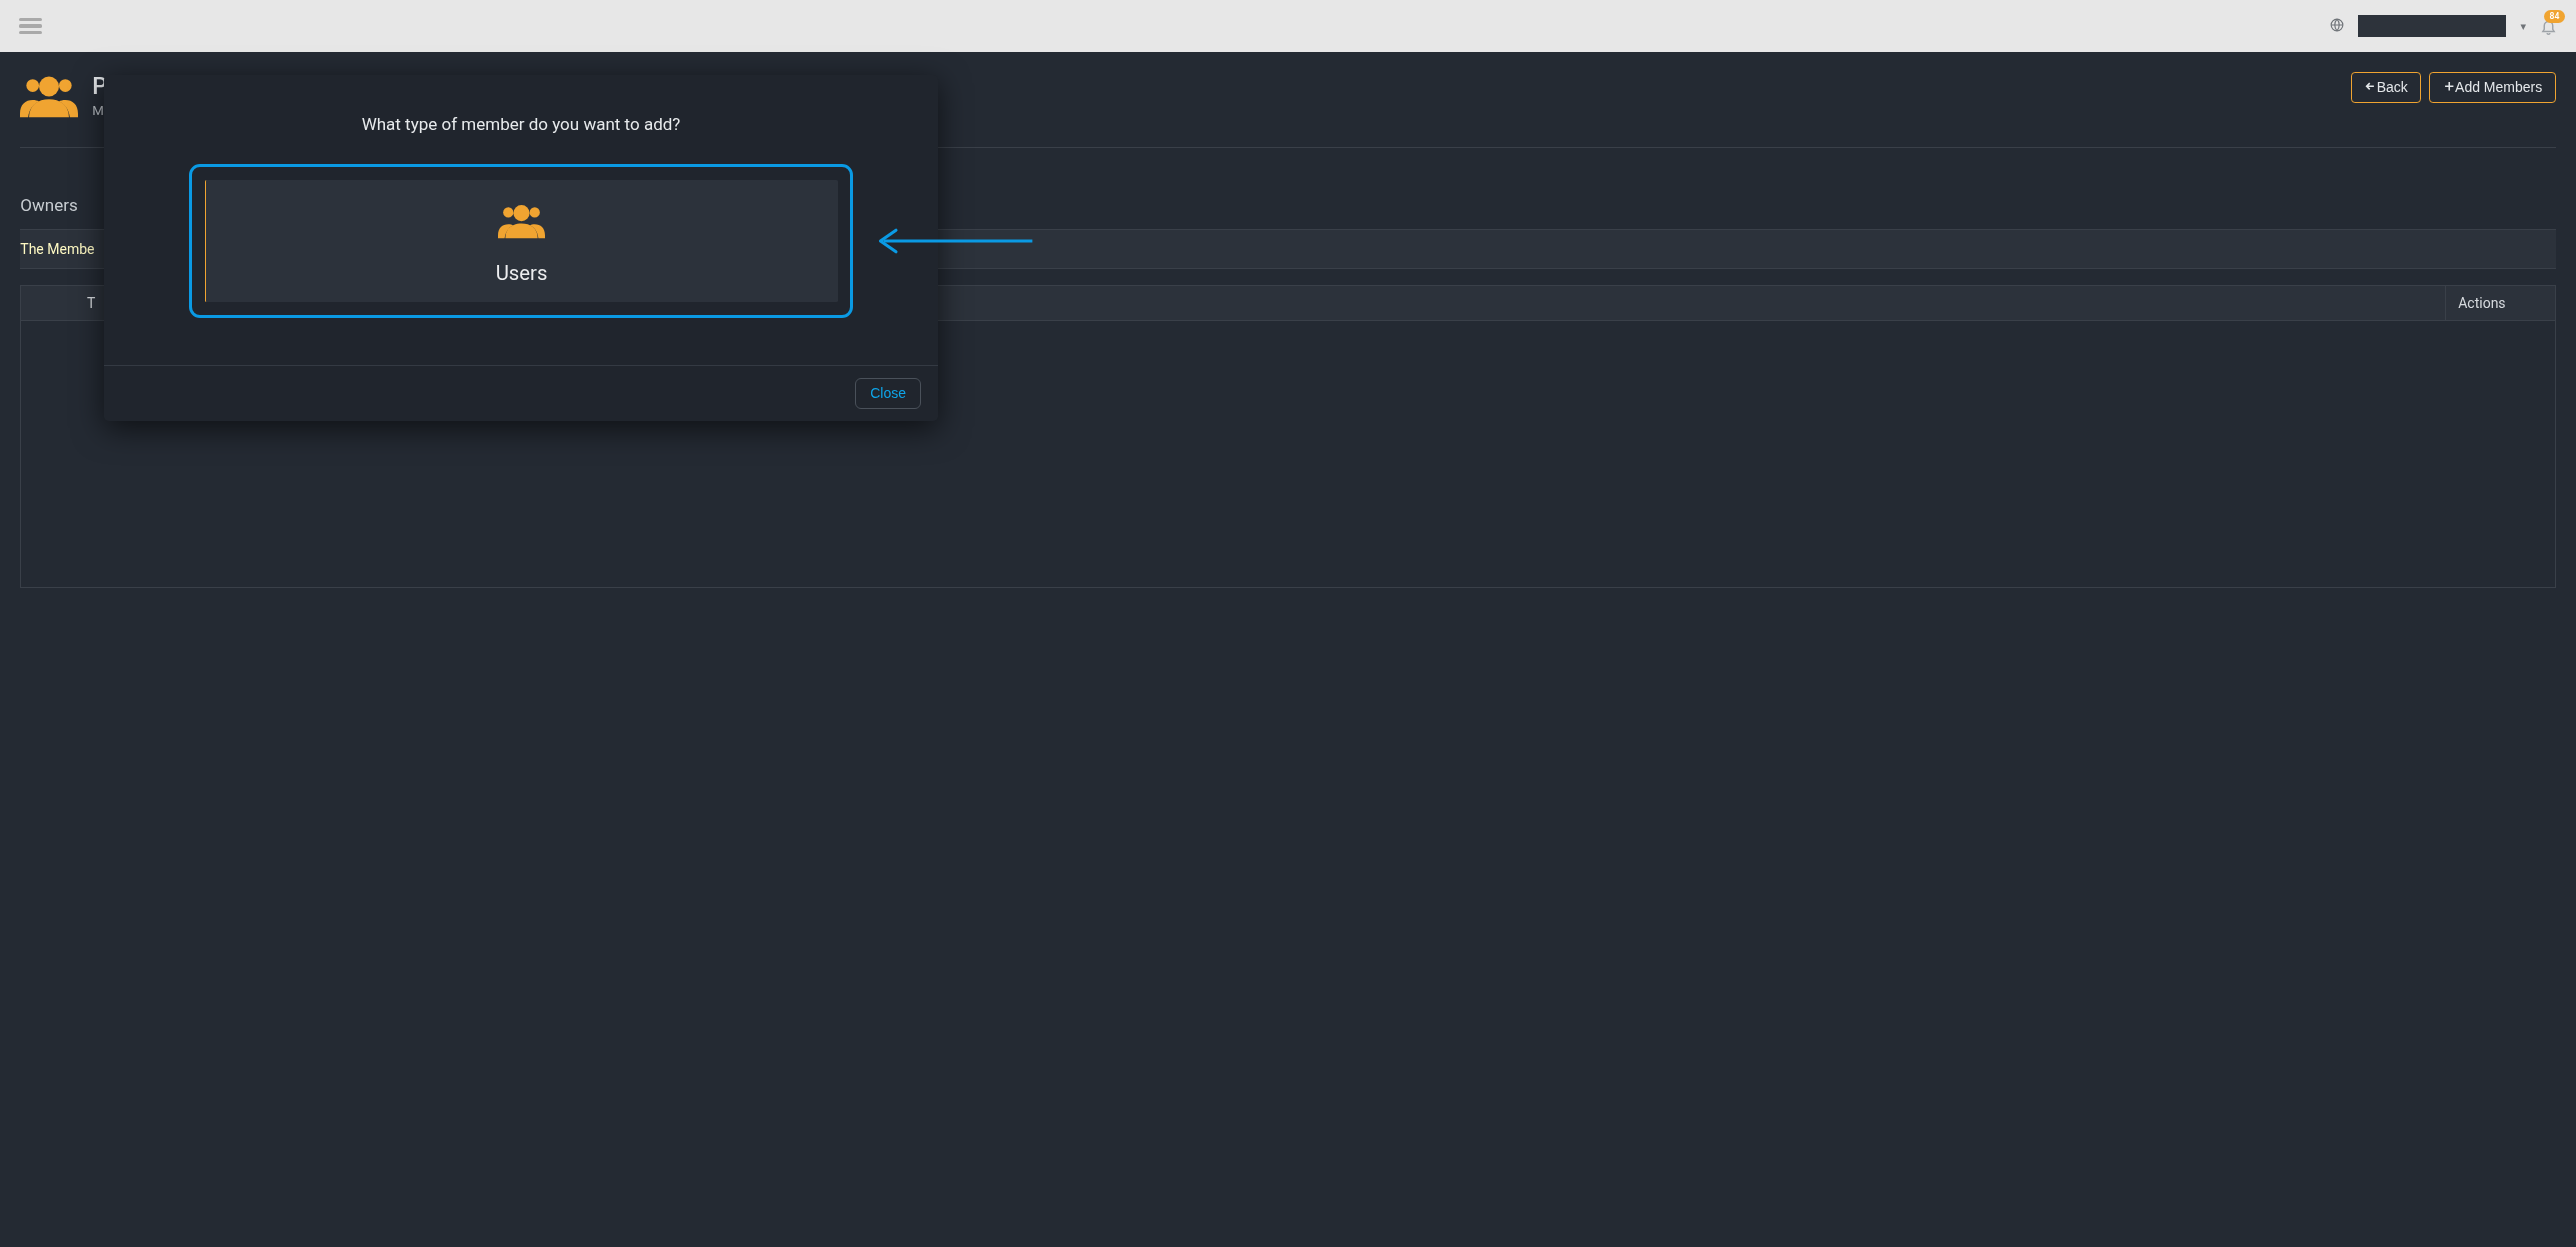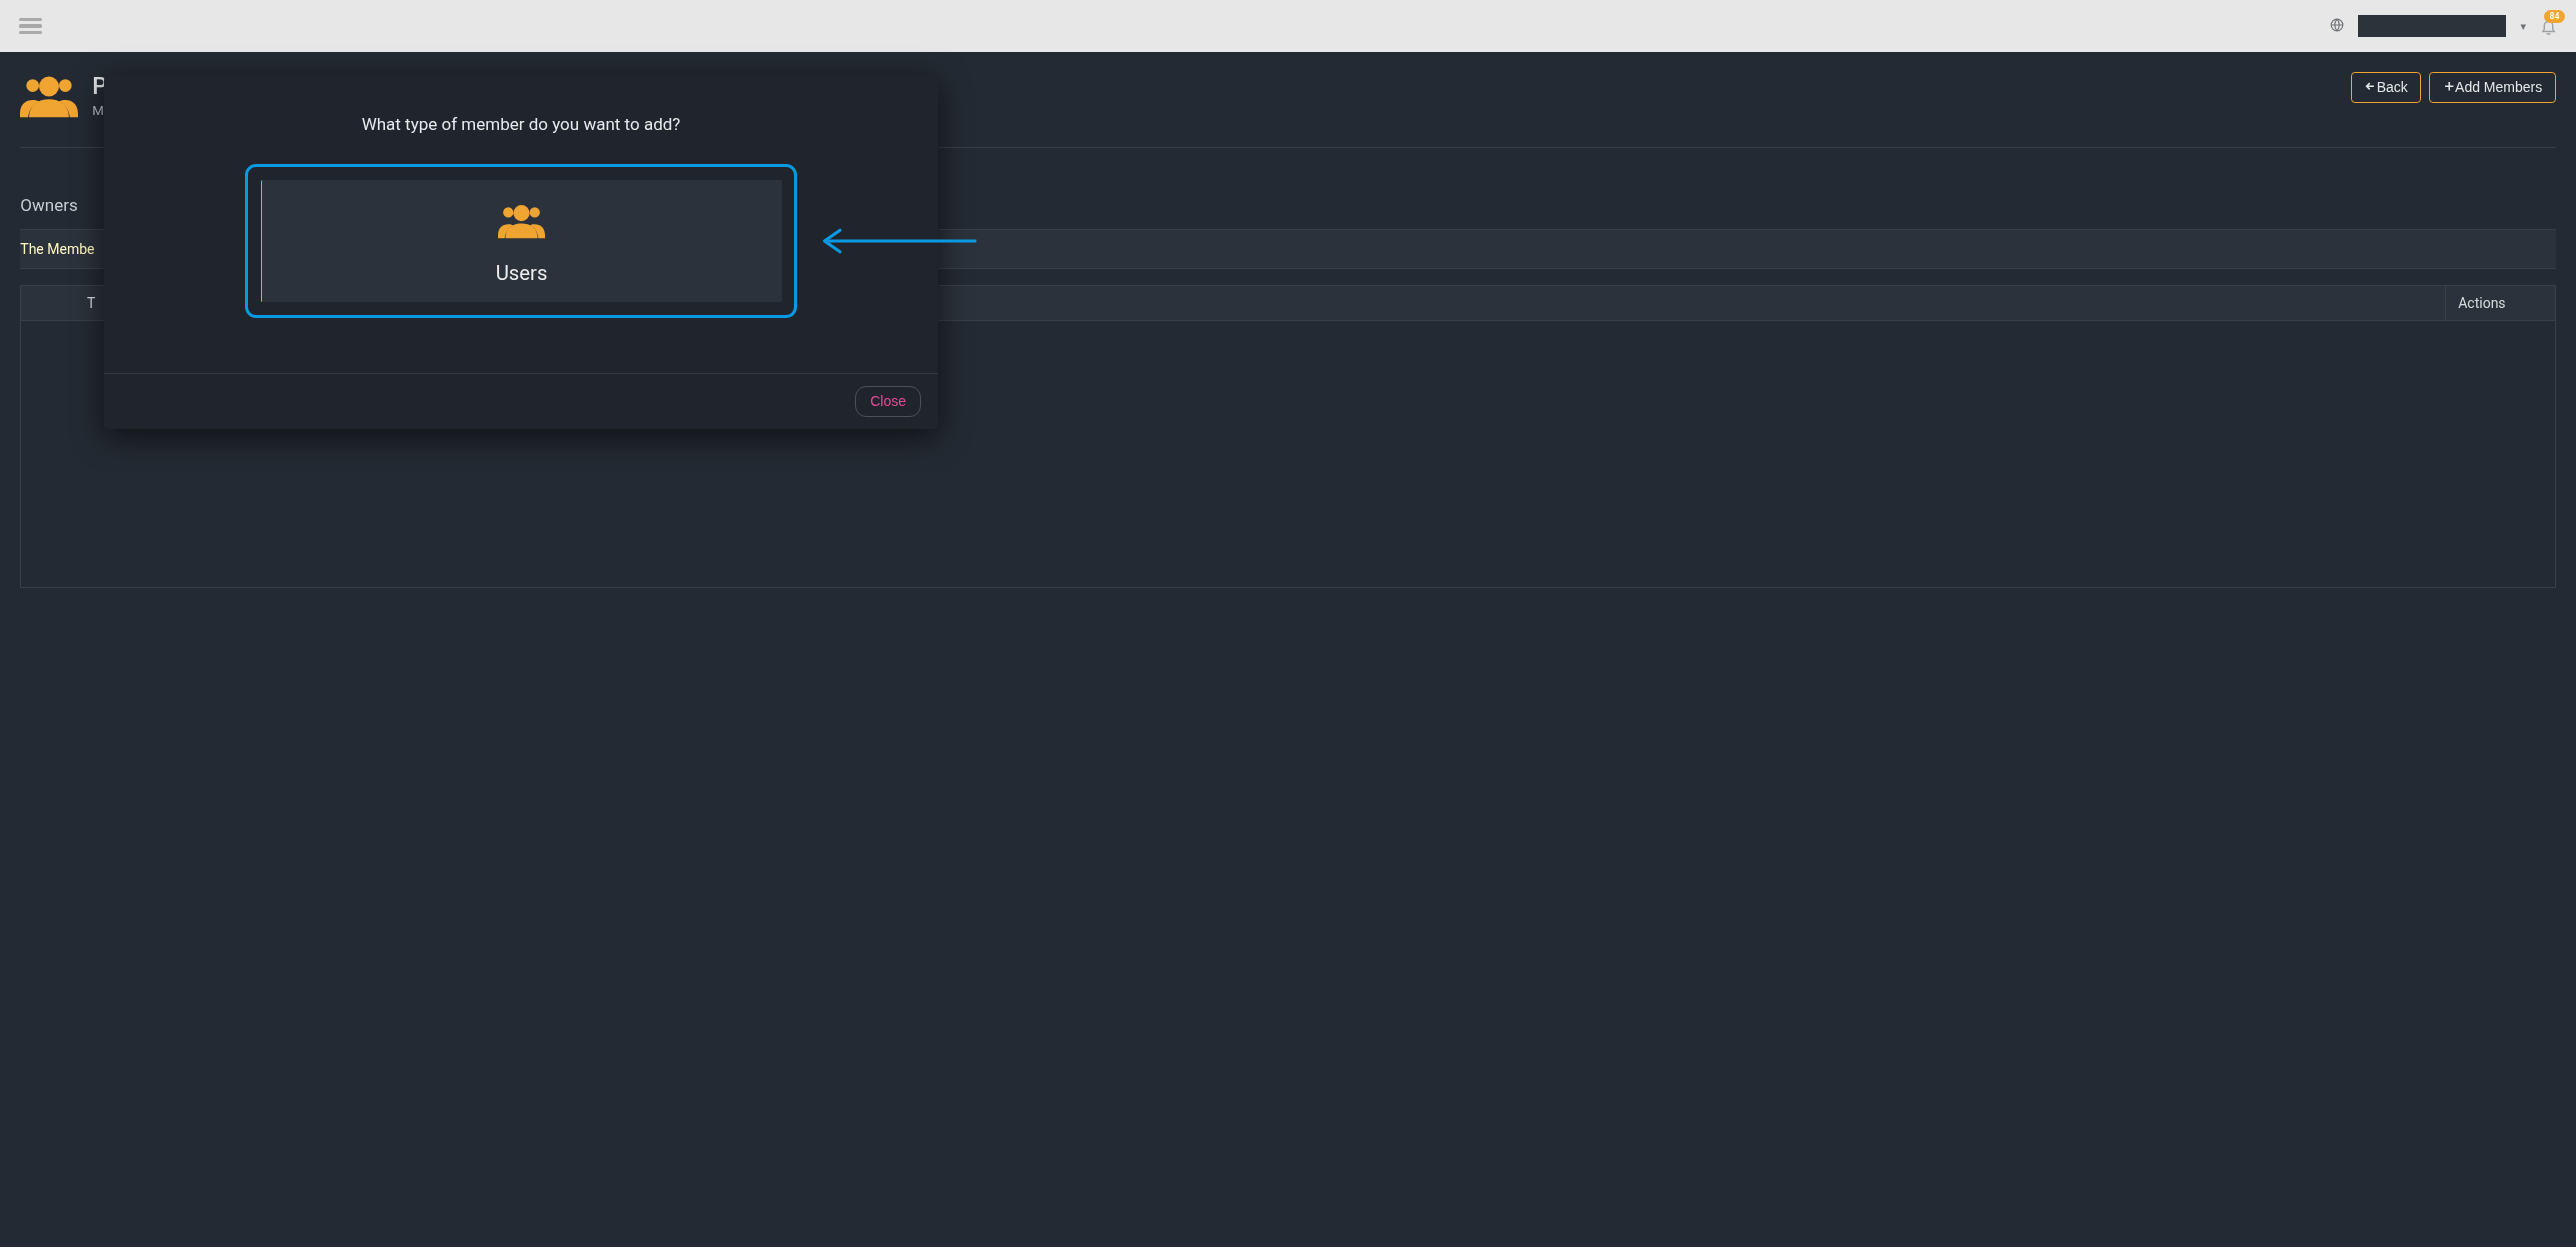--- a/index.html
+++ b/index.html
@@ -109,7 +109,7 @@
     position:relative;
     border:3.1px solid #0a9ae4; border-radius:11px;
     padding:12.5px; display:flex; gap:17px;
-    margin:8px auto; width:552px;
+    margin:0 auto; width:664px;
   }
   .choice-card {
     flex:1; background:#2c323b; border-left:1.6px solid #f0a431;

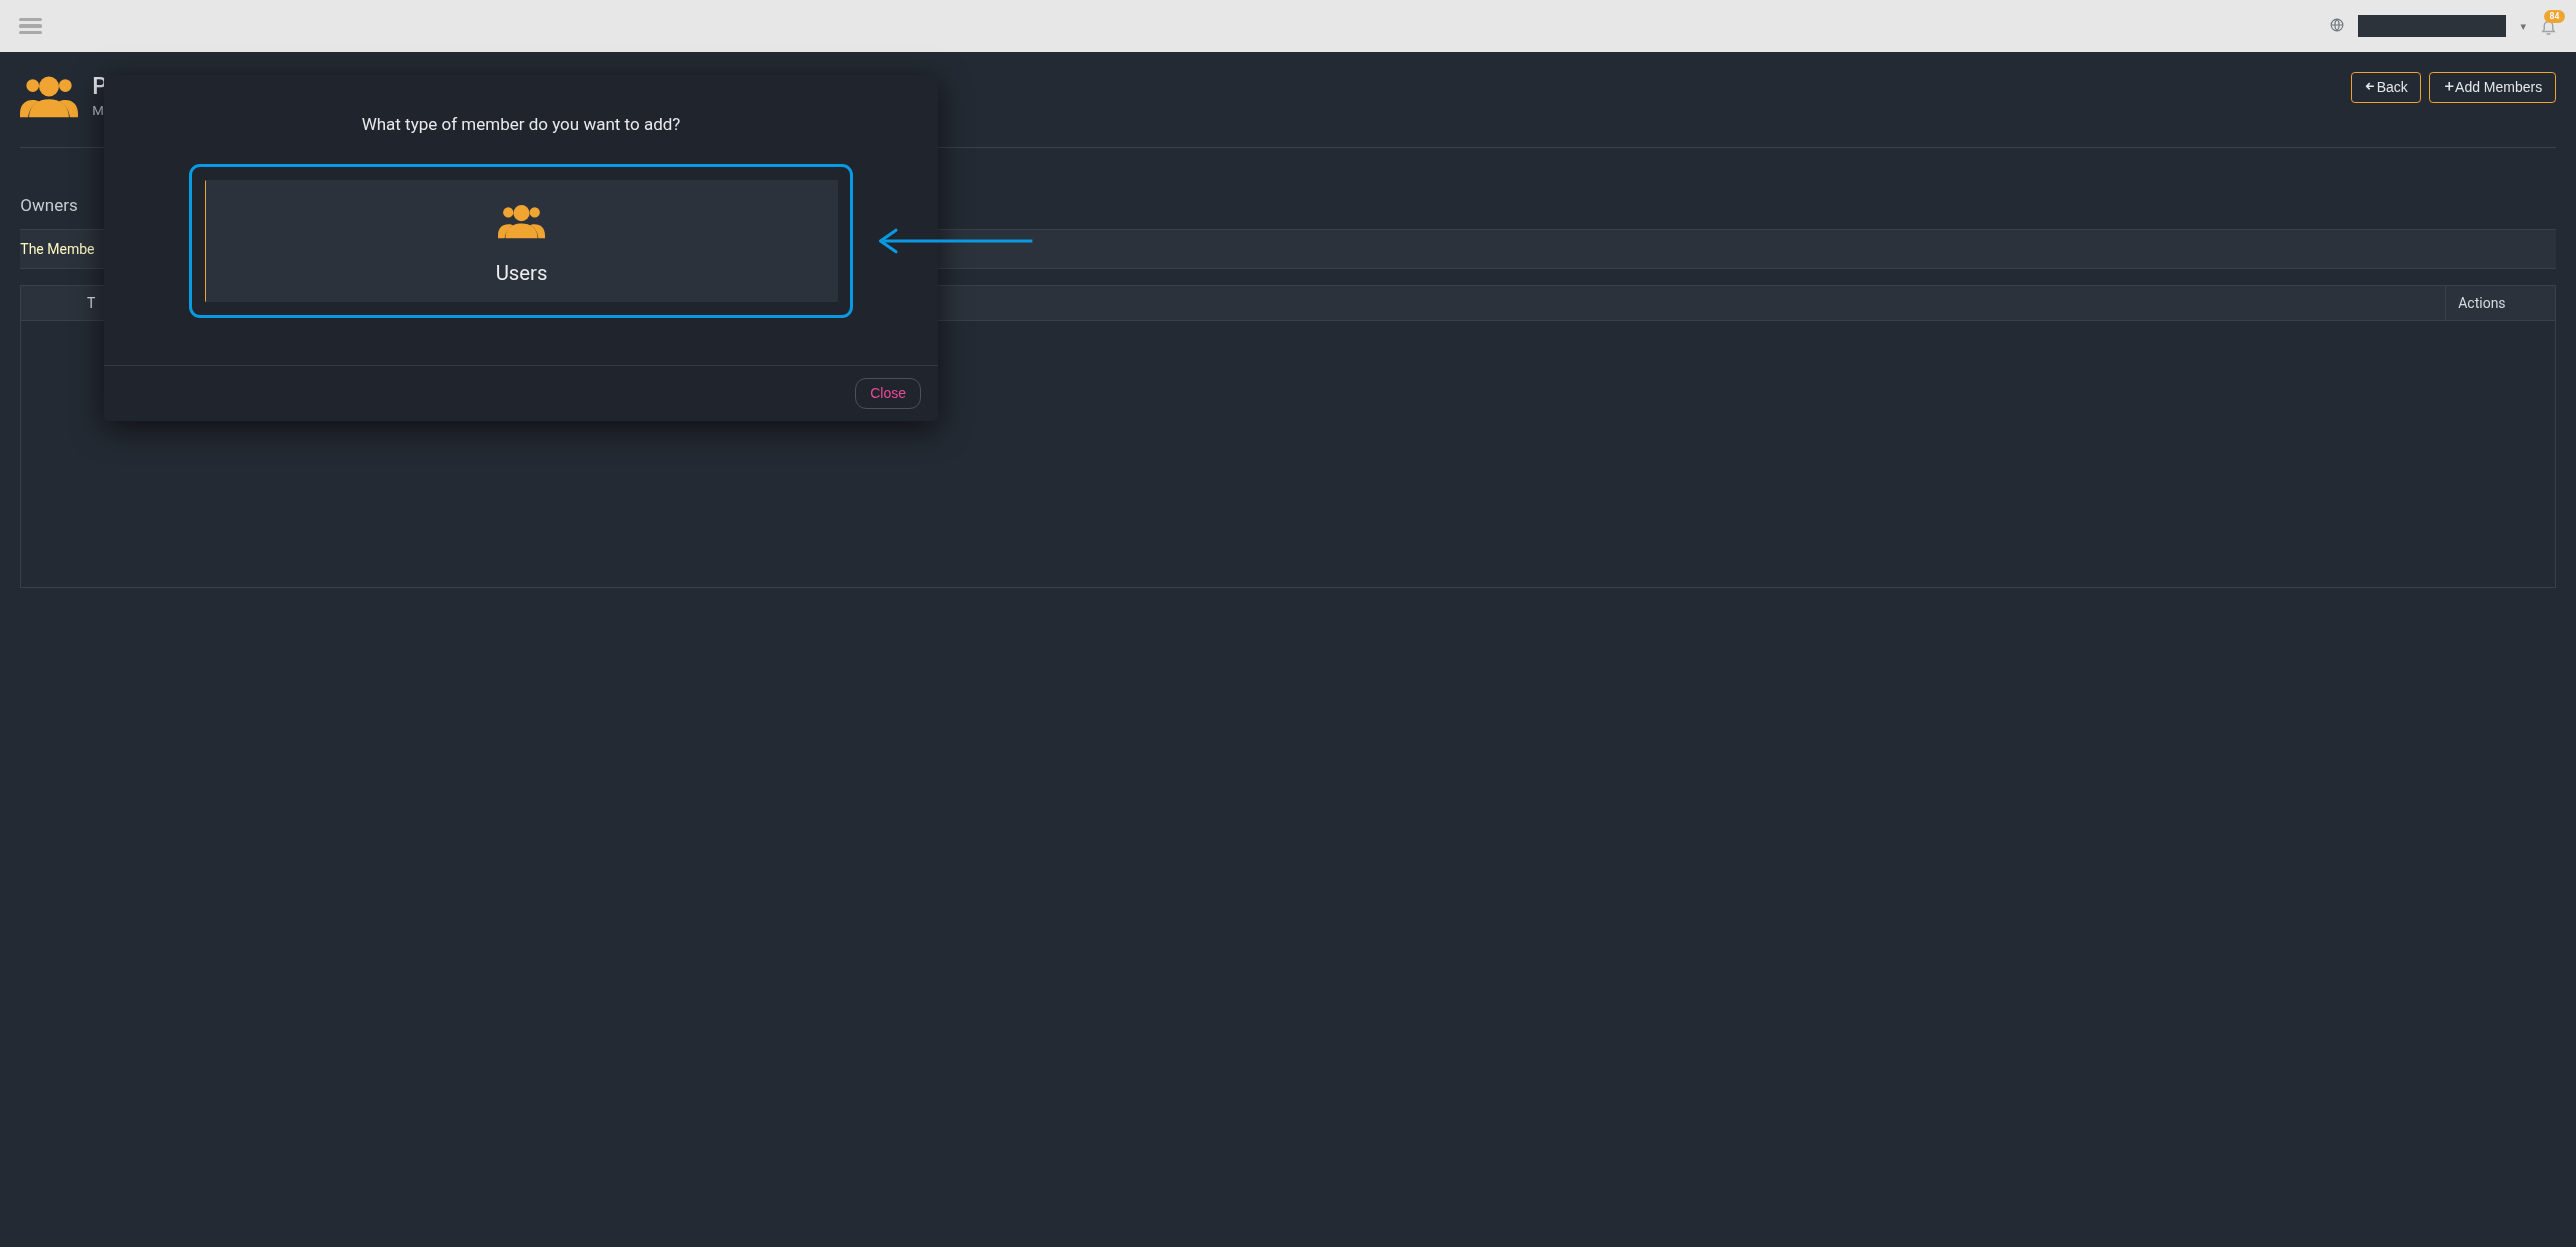--- a/index.html
+++ b/index.html
@@ -131,8 +131,8 @@
     display:flex; justify-content:flex-end;
   }
   .btn-secondary {
-    border:0.8px solid #4a515a; background:transparent; color:#ec4899;
-    padding:6.3px 14px; border-radius:11px; font-size:14px; cursor:pointer;
+    border:0.8px solid #4a515a; background:transparent; color:#0ea5e9;
+    padding:6.3px 14px; border-radius:6px; font-size:14px; cursor:pointer;
   }
 </style>
 </head>

